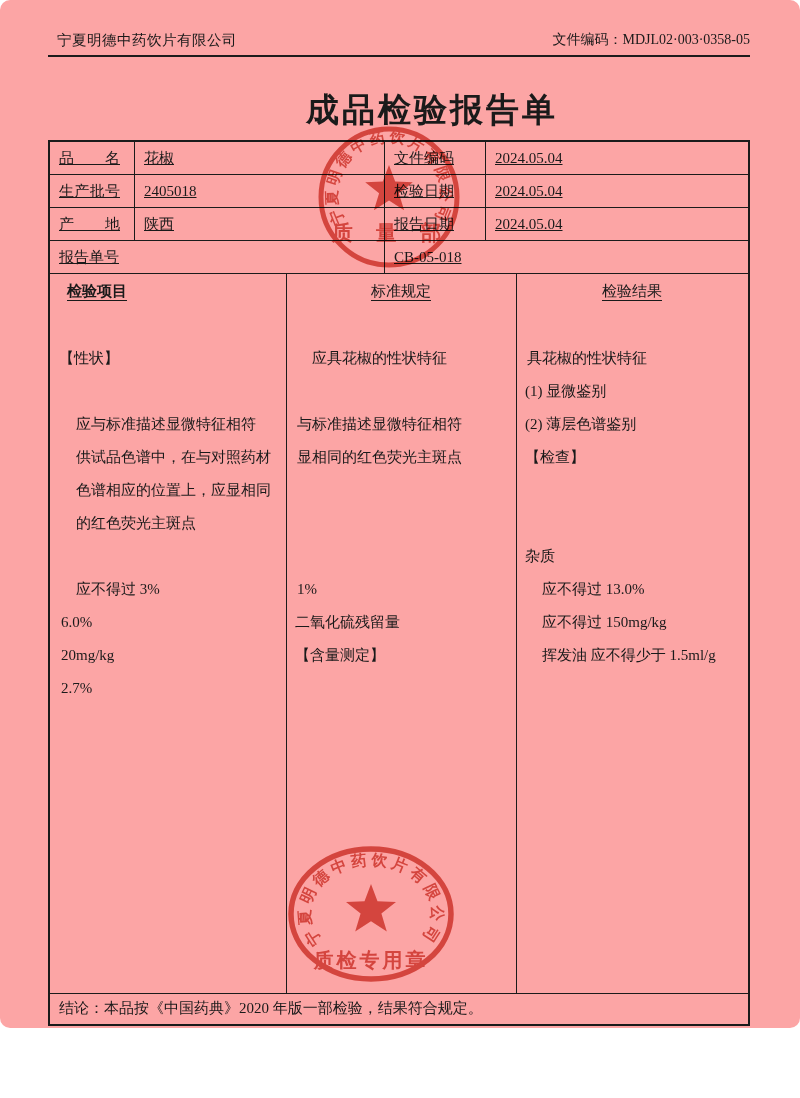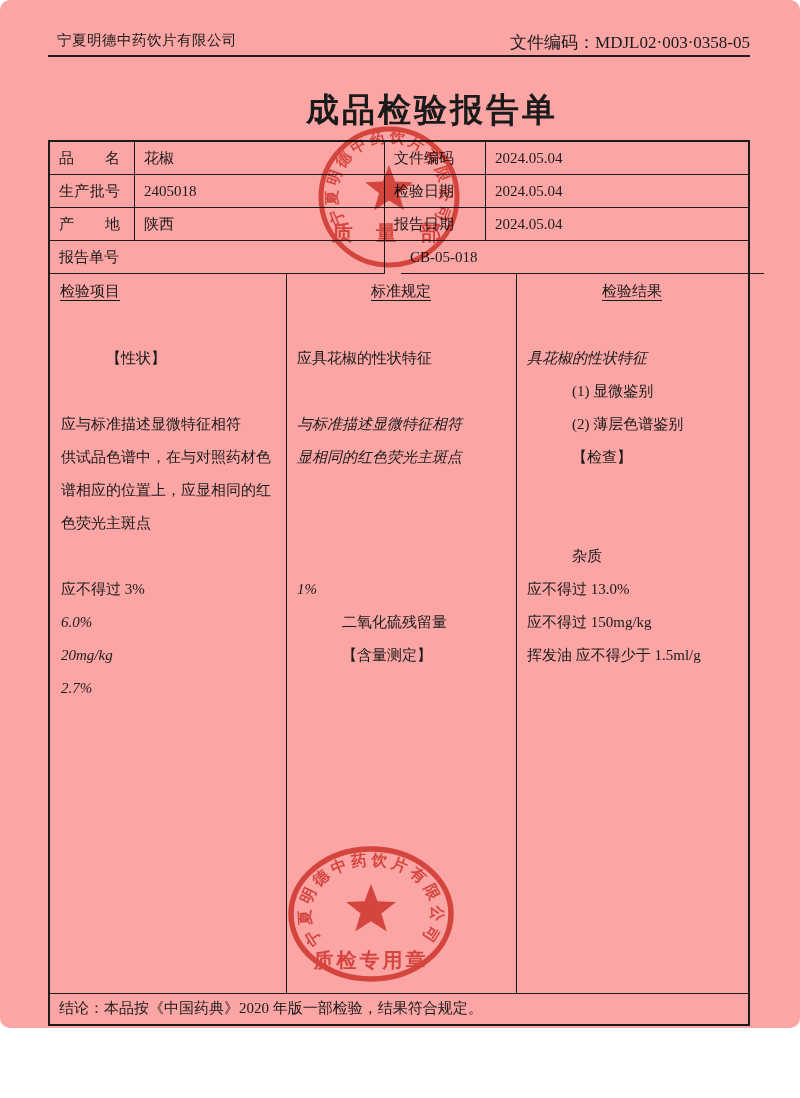--- a/index.html
+++ b/index.html
@@ -9,7 +9,7 @@
   }
   
   .company{position:absolute;left:57px;top:31px;font-size:14.5px;letter-spacing:.5px;}
-  .doccode{position:absolute;right:50px;top:31px;font-size:17px;}
+  .doccode{position:absolute;right:50px;top:31px;font-size:14px;}
   .hrule{position:absolute;left:48px;top:55px;width:702px;height:2px;background:#1c1c1c;}
   .title{position:absolute;left:0;top:88px;width:100%;text-align:center;
          font-size:33px;font-weight:bold;letter-spacing:3px;padding-left:32px;}

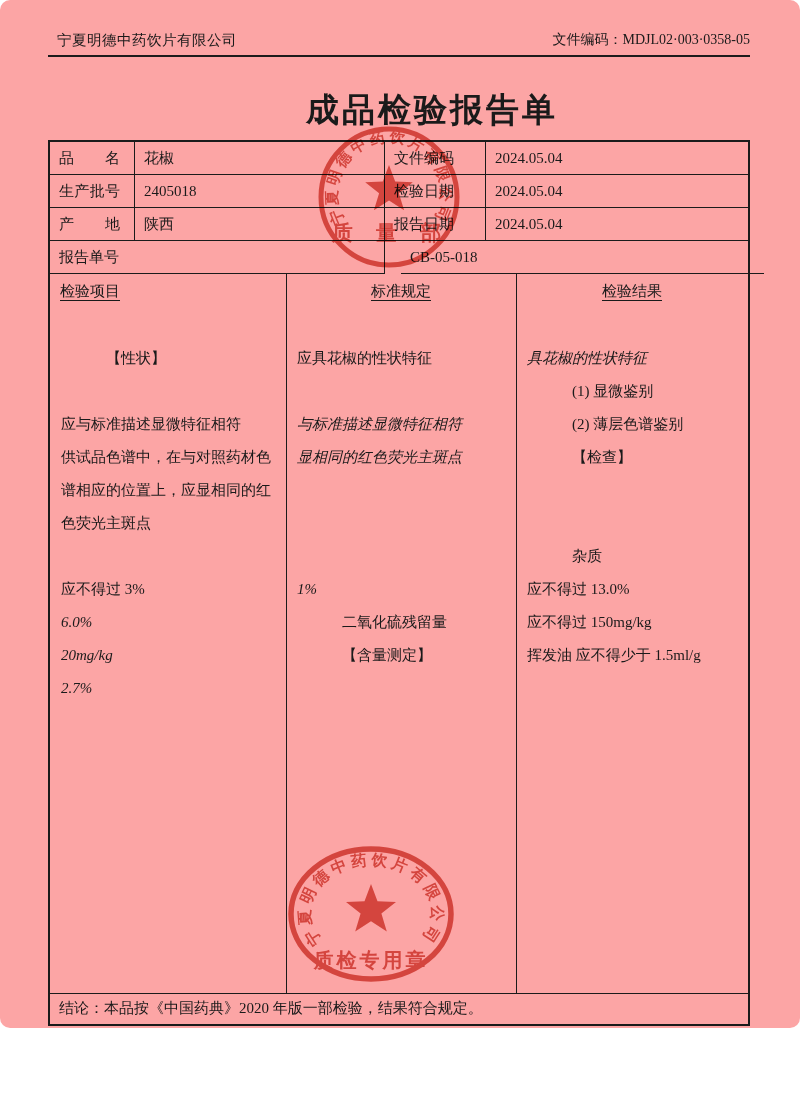--- a/index.html
+++ b/index.html
@@ -20,7 +20,7 @@
   .info-grid4{display:grid;grid-template-columns:335px 363px;gap:16px;}
   .cell{height:33px;line-height:32px;box-sizing:border-box;
         border-bottom:1px solid #1b1b1b;border-right:1px solid #1b1b1b;
-        padding:0 6px 0 9px;white-space:nowrap;overflow:hidden;}
+        padding:0 6px 0 9px;white-space:nowrap;overflow:hidden;text-decoration:underline;}
   .cell.last{border-right:none;}
   .jlabel{text-align:justify;text-align-last:justify;padding-right:14px;}
   

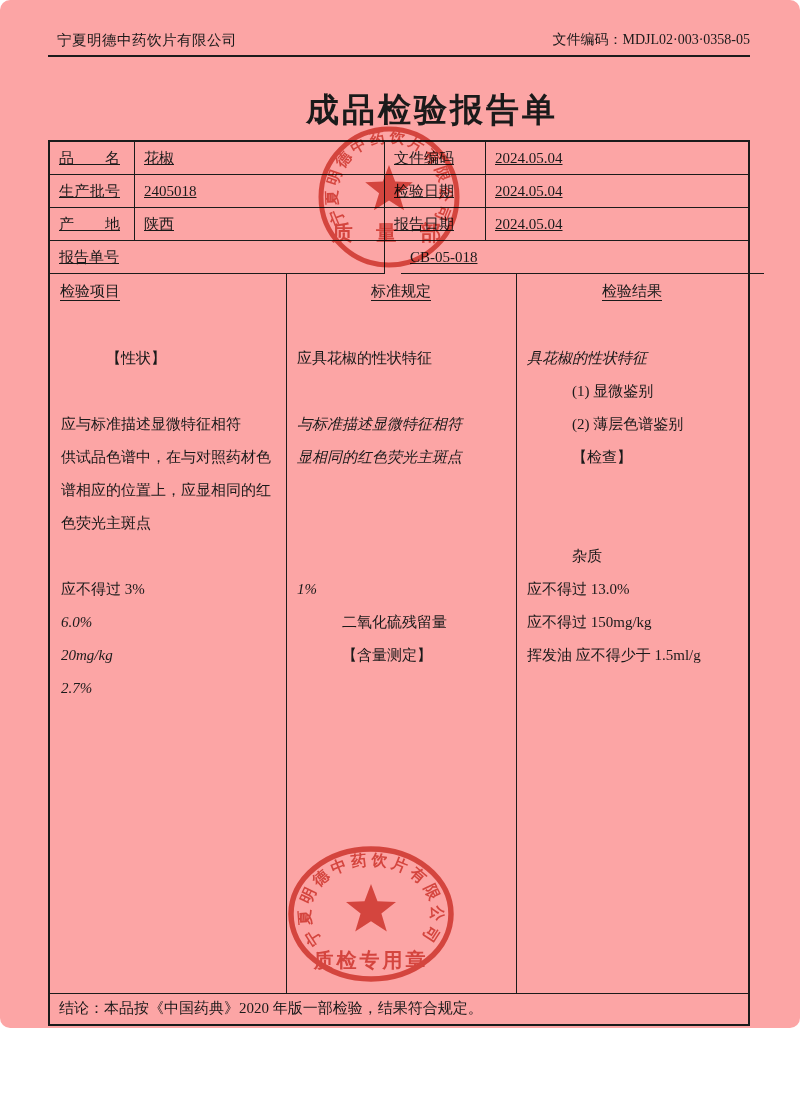--- a/index.html
+++ b/index.html
@@ -17,7 +17,7 @@
   .report-table{position:absolute;left:48px;top:140px;width:702px;
                 border:2px solid #1b1b1b;box-sizing:border-box;font-size:15px;}
   .info-grid{display:grid;grid-template-columns:85px 250px 101px 262px;}
-  .info-grid4{display:grid;grid-template-columns:335px 363px;gap:16px;}
+  .info-grid4{display:grid;grid-template-columns:335px 363px;}
   .cell{height:33px;line-height:32px;box-sizing:border-box;
         border-bottom:1px solid #1b1b1b;border-right:1px solid #1b1b1b;
         padding:0 6px 0 9px;white-space:nowrap;overflow:hidden;text-decoration:underline;}

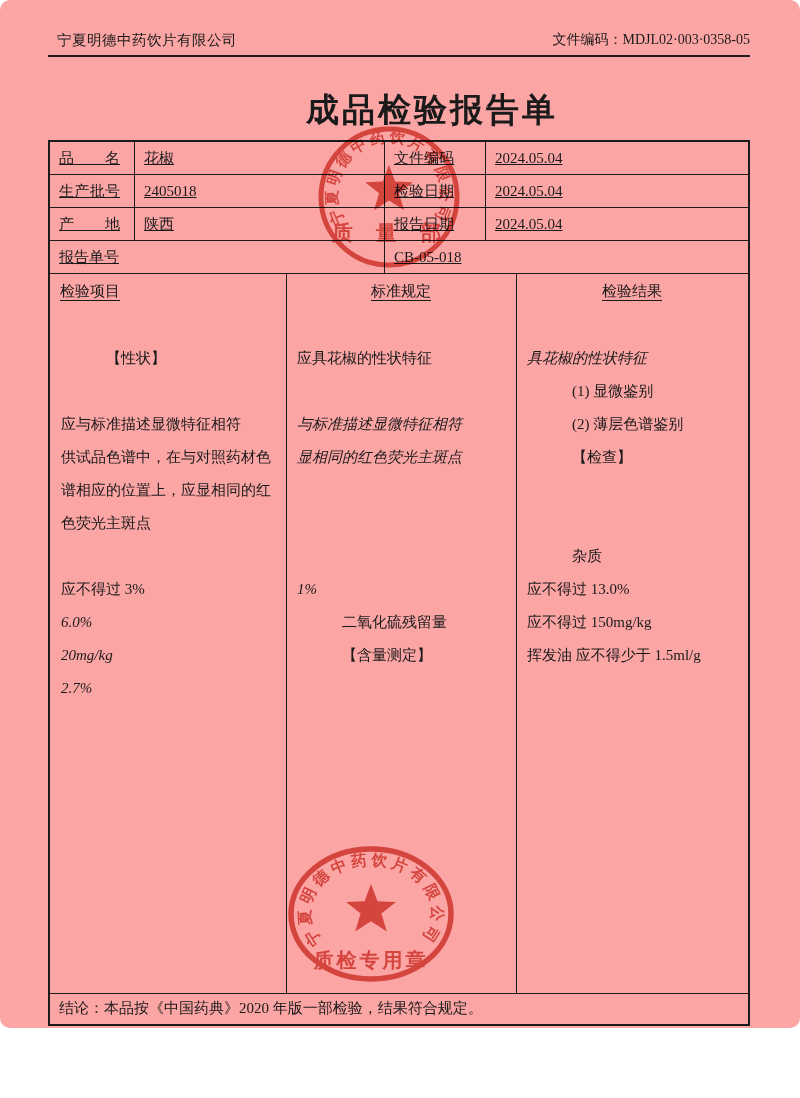--- a/index.html
+++ b/index.html
@@ -31,7 +31,7 @@
   .dh{height:34px;line-height:34px;box-sizing:border-box;}
   .dh span{text-decoration:underline;text-underline-offset:4px;}
   .dh.c{text-align:center;}
-  .dh.l{padding-left:10px;}
+  .dh.l{padding-left:17px;font-weight:bold;}
   .spacer{height:34px;grid-column:1 / span 3;}
   .dc{line-height:33px;box-sizing:border-box;}
   .dc.a{padding-left:9px;margin-left:47px;}

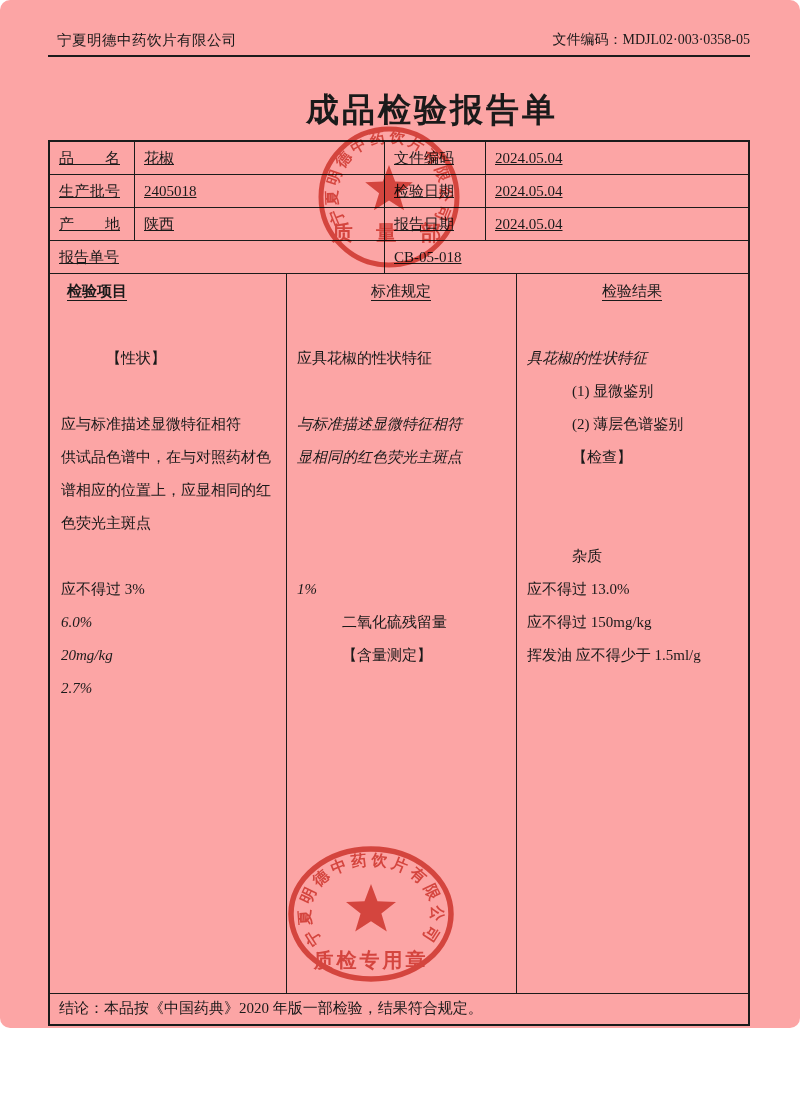--- a/index.html
+++ b/index.html
@@ -34,7 +34,7 @@
   .dh.l{padding-left:17px;font-weight:bold;}
   .spacer{height:34px;grid-column:1 / span 3;}
   .dc{line-height:33px;box-sizing:border-box;}
-  .dc.a{padding-left:9px;margin-left:47px;}
+  .dc.a{padding-left:9px;}
   .dc.b{padding-left:11px;padding-right:5px;}
   .dc.r{padding-left:11px;padding-right:4px;font-style:italic;}
   

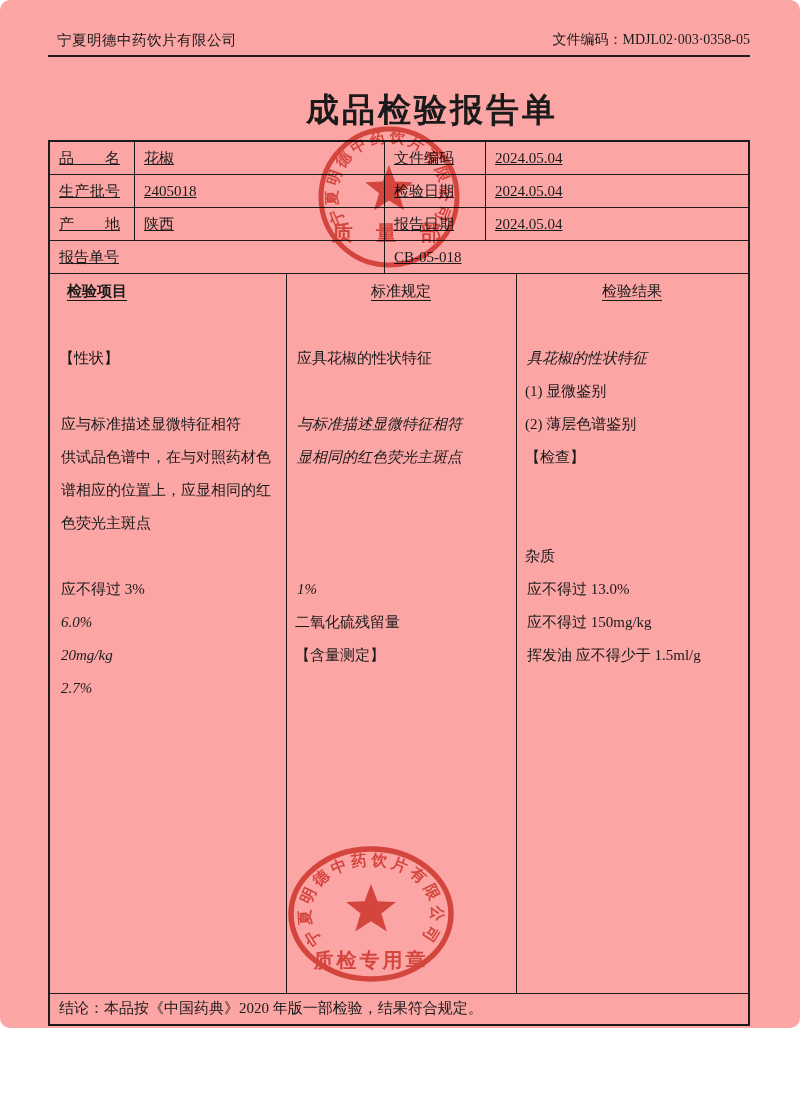--- a/index.html
+++ b/index.html
@@ -35,7 +35,7 @@
   .spacer{height:34px;grid-column:1 / span 3;}
   .dc{line-height:33px;box-sizing:border-box;}
   .dc.a{padding-left:9px;}
-  .dc.b{padding-left:11px;padding-right:5px;}
+  .dc.b{padding-left:26px;padding-right:5px;}
   .dc.r{padding-left:11px;padding-right:4px;font-style:italic;}
   
   .conclusion{height:30px;line-height:29px;padding-left:9px;box-sizing:border-box;}

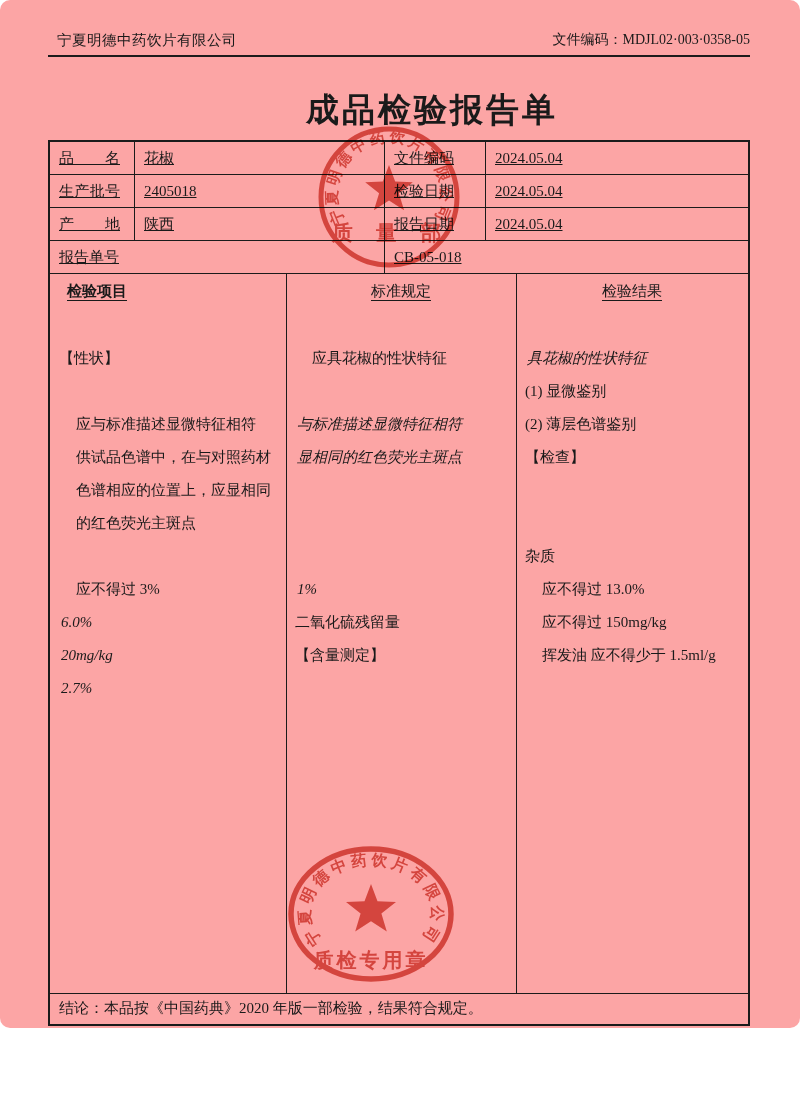--- a/index.html
+++ b/index.html
@@ -36,7 +36,7 @@
   .dc{line-height:33px;box-sizing:border-box;}
   .dc.a{padding-left:9px;}
   .dc.b{padding-left:26px;padding-right:5px;}
-  .dc.r{padding-left:11px;padding-right:4px;font-style:italic;}
+  .dc.r{padding-left:11px;padding-right:4px;}
   
   .conclusion{height:30px;line-height:29px;padding-left:9px;box-sizing:border-box;}
   

